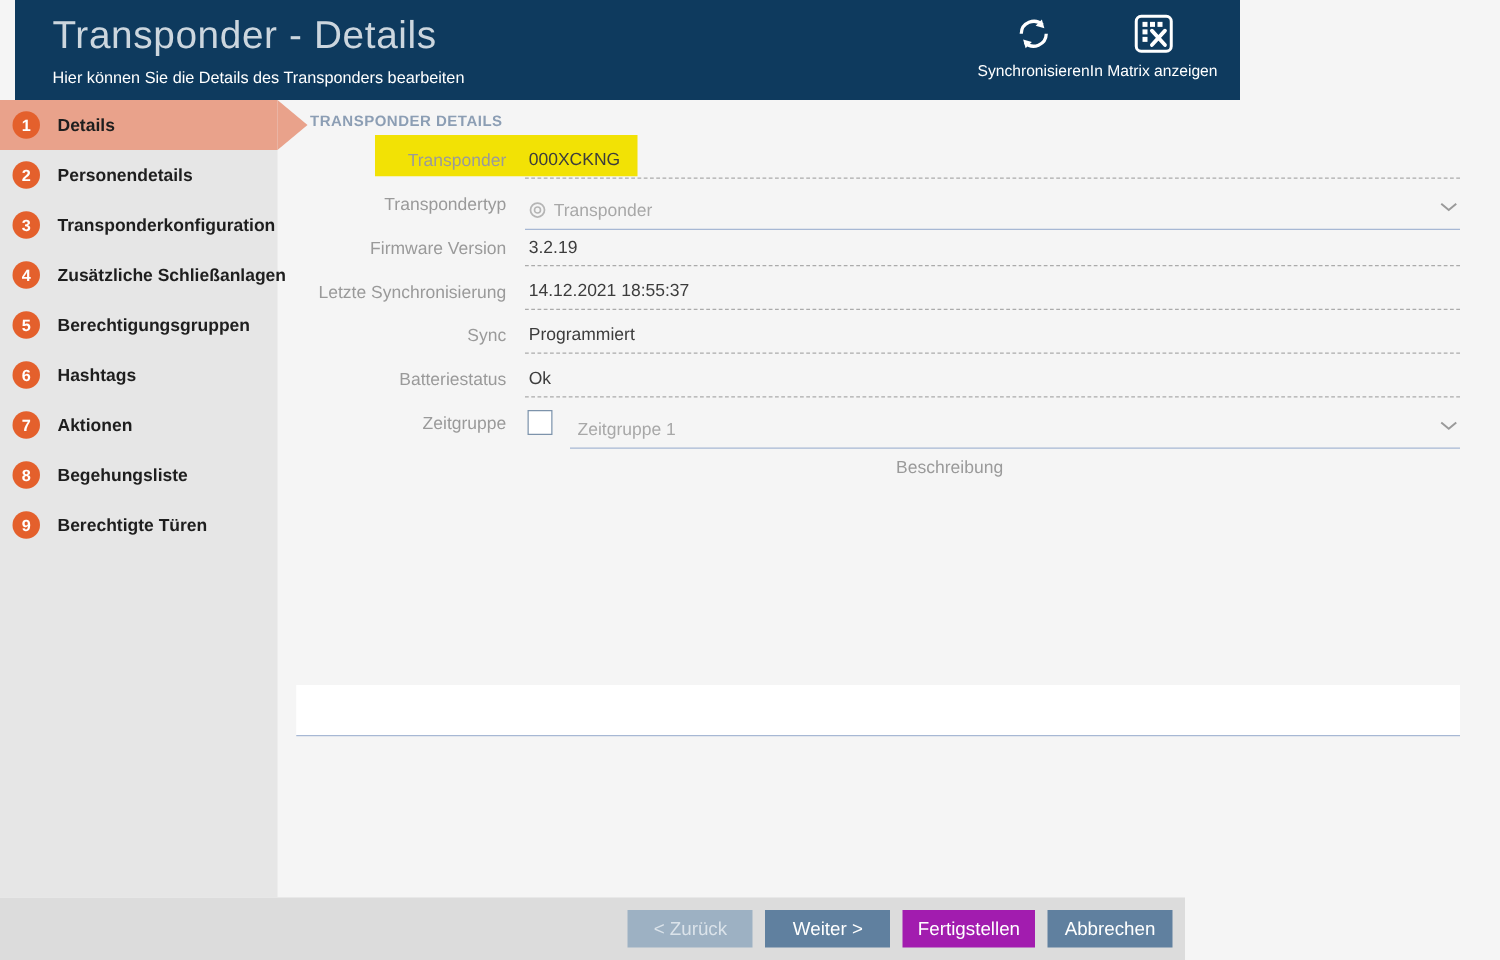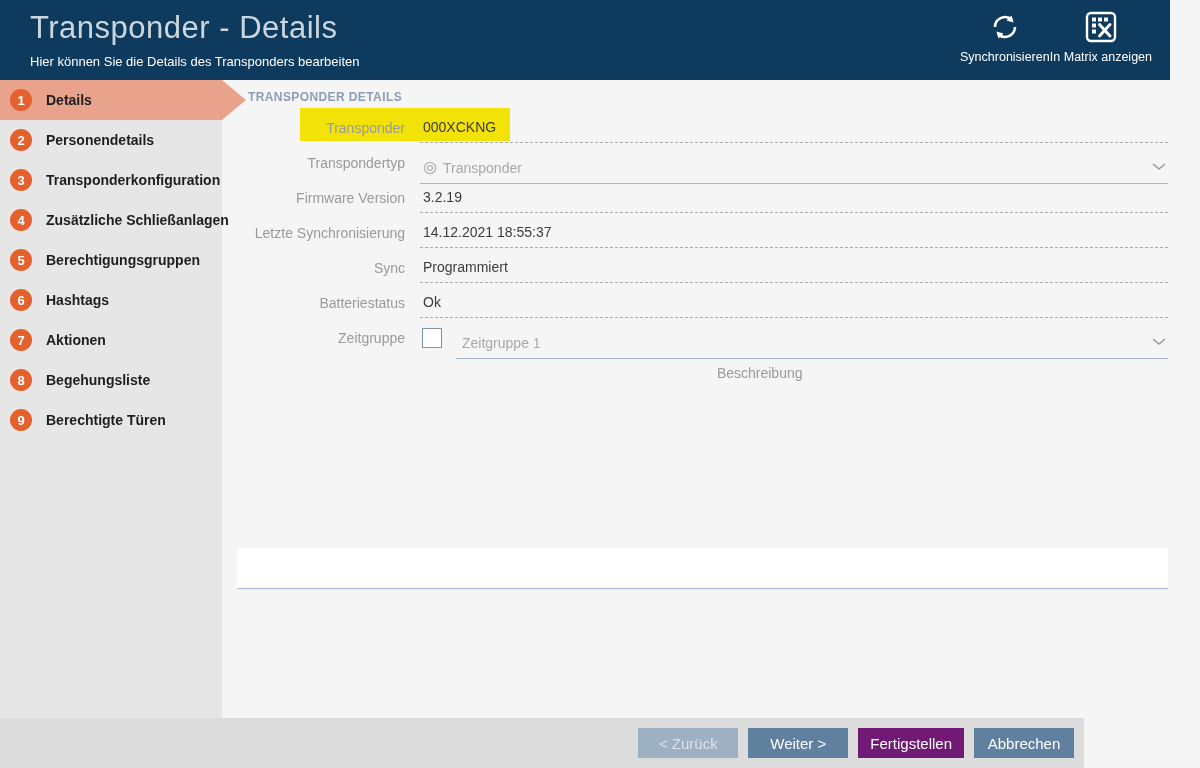--- a/index.html
+++ b/index.html
@@ -11,7 +11,7 @@
 
   
   .header {
-    position:absolute; left:0; top:0; width:1170px; height:80px;
+    position:absolute; left:12px; top:0; width:980px; height:80px;
     background:#0e3a5e; color:#fff;text-align:right;
   }
   .header-title {

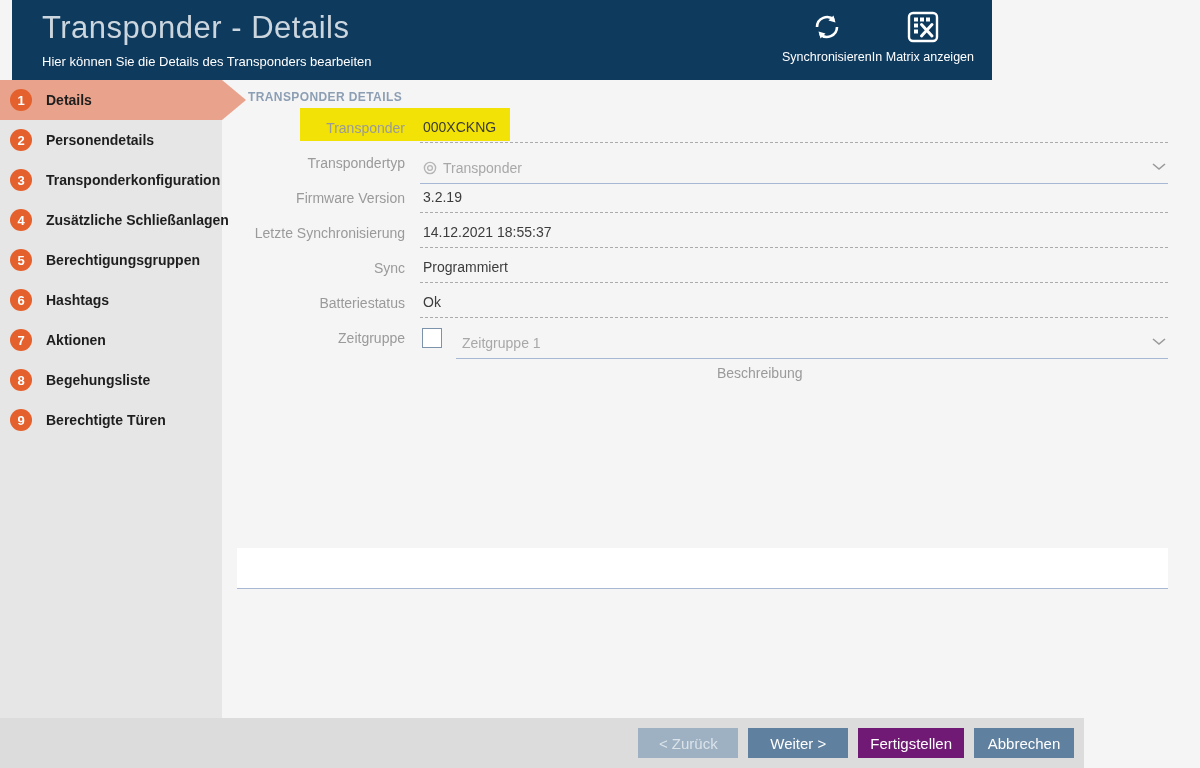--- a/index.html
+++ b/index.html
@@ -110,7 +110,7 @@
 
   
   .footer {
-    position:absolute; left:0; top:718px; width:1084px; height:50px;
+    position:absolute; left:0; top:718px; width:948px; height:50px;
     background:#dcdcdc; display:flex; align-items:center; justify-content:flex-end;
     gap:10px; padding-right:10px;
   }

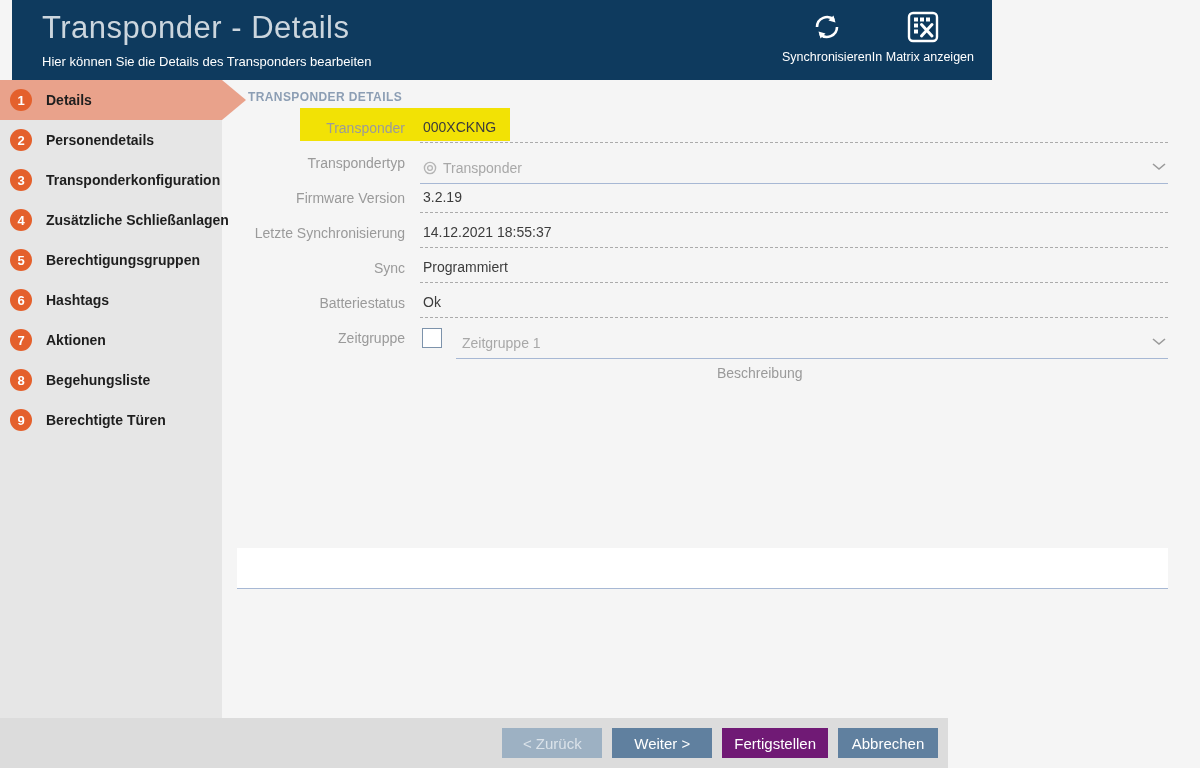--- a/index.html
+++ b/index.html
@@ -120,7 +120,7 @@
   }
   .btn-blue { background:#60809f; color:#ffffff; }
   .btn-disabled { background:#9db1c3; color:#dbe3ea; }
-  .btn-orange { background:#701a75; color:#ffffff; }
+  .btn-orange { background:#a21caf; color:#ffffff; }
 </style>
 </head>
 <body>

